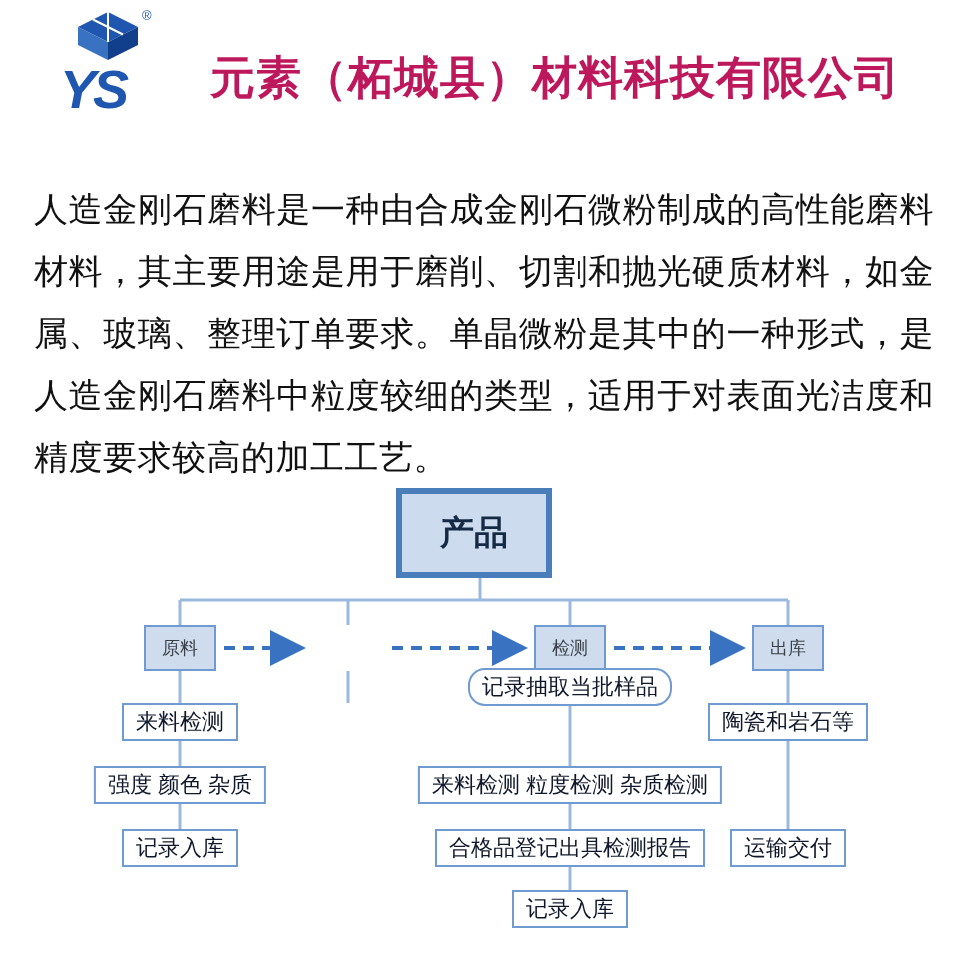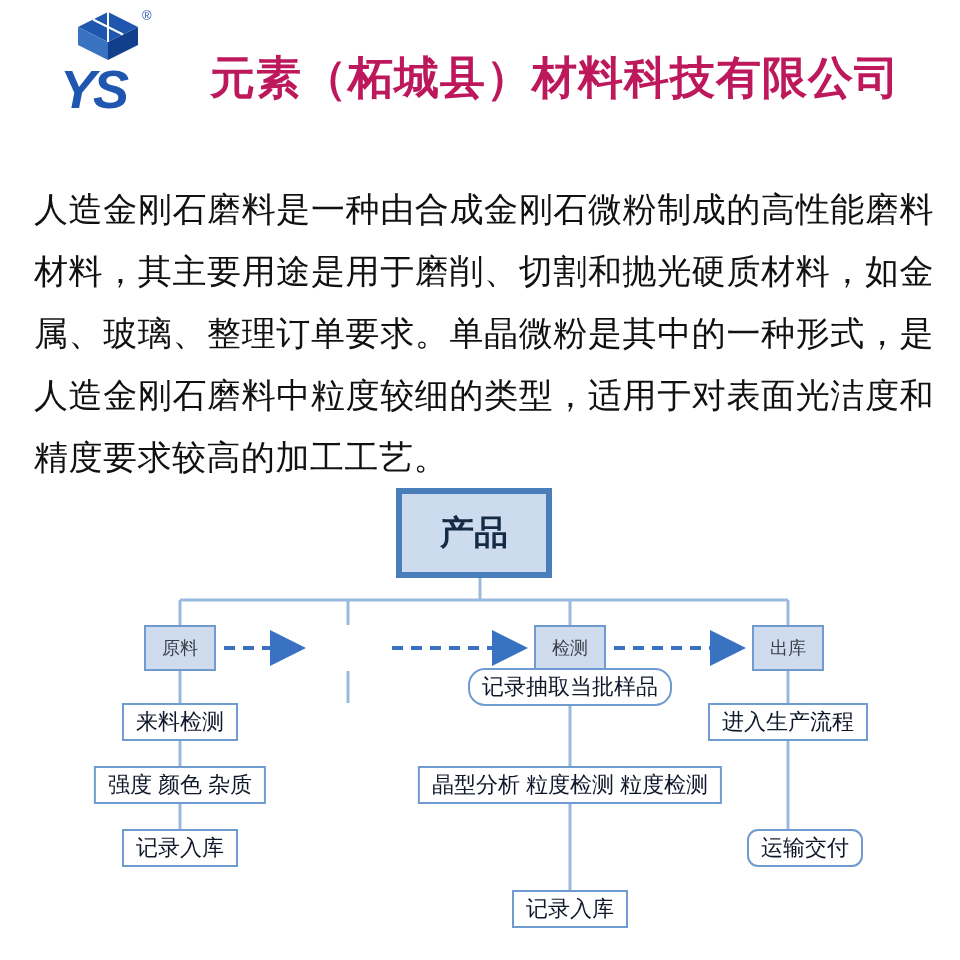--- a/index.html
+++ b/index.html
@@ -107,7 +107,7 @@
   <div class="step-box" style="left:570px; top:766px;">晶型分析 粒度检测 粒度检测</div>
   <div class="step-box" style="left:570px; top:890px;">记录入库</div>
 
-  <div class="step-box" style="left:788px; top:703px;">进入生产流程</div>
+  <div class="step-box" style="left:788px; top:703px;">陶瓷和岩石等</div>
   <div class="step-box" style="left:805px; top:829px;border-radius:11px;">运输交付</div>
 
 </div>

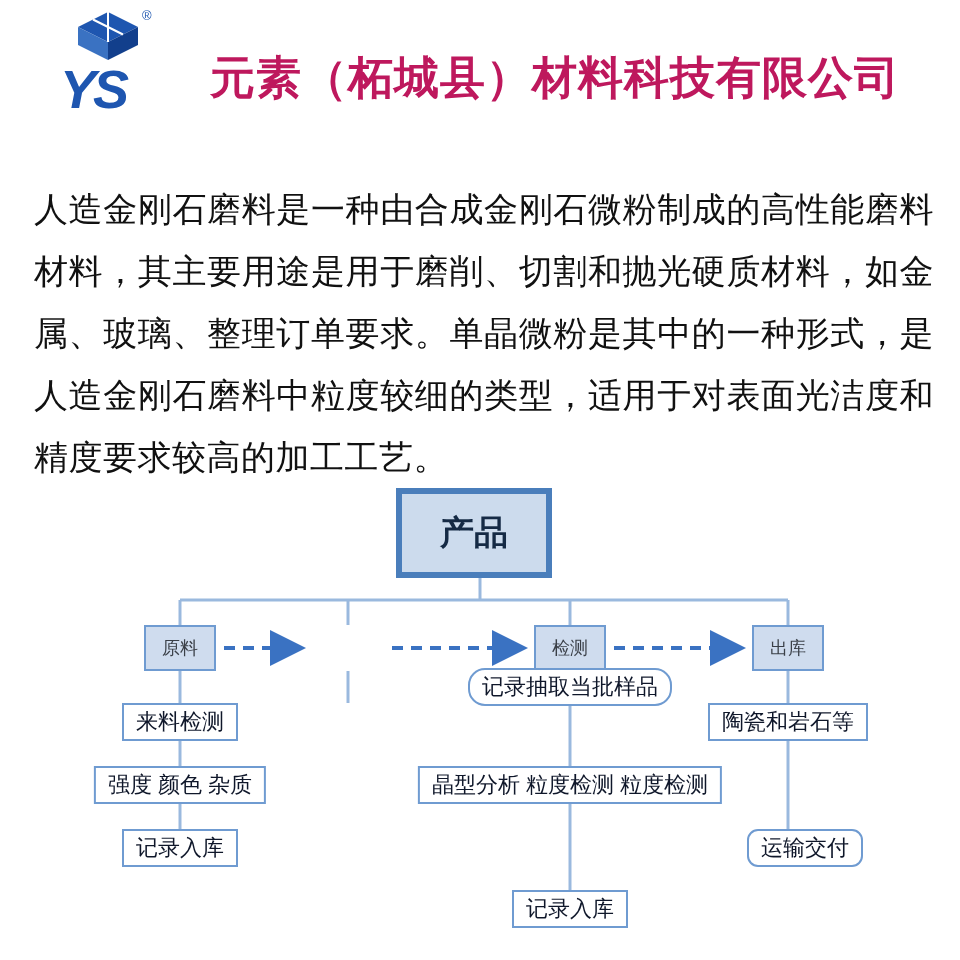--- a/index.html
+++ b/index.html
@@ -104,7 +104,7 @@
 
 
   <div class="step-box" style="left:570px; top:668px;border-radius:17px;">记录抽取当批样品</div>
-  <div class="step-box" style="left:570px; top:766px;">晶型分析 粒度检测 粒度检测</div>
+  <div class="step-box" style="left:570px; top:766px;">来料检测 粒度检测 杂质检测</div>
   <div class="step-box" style="left:570px; top:890px;">记录入库</div>
 
   <div class="step-box" style="left:788px; top:703px;">陶瓷和岩石等</div>

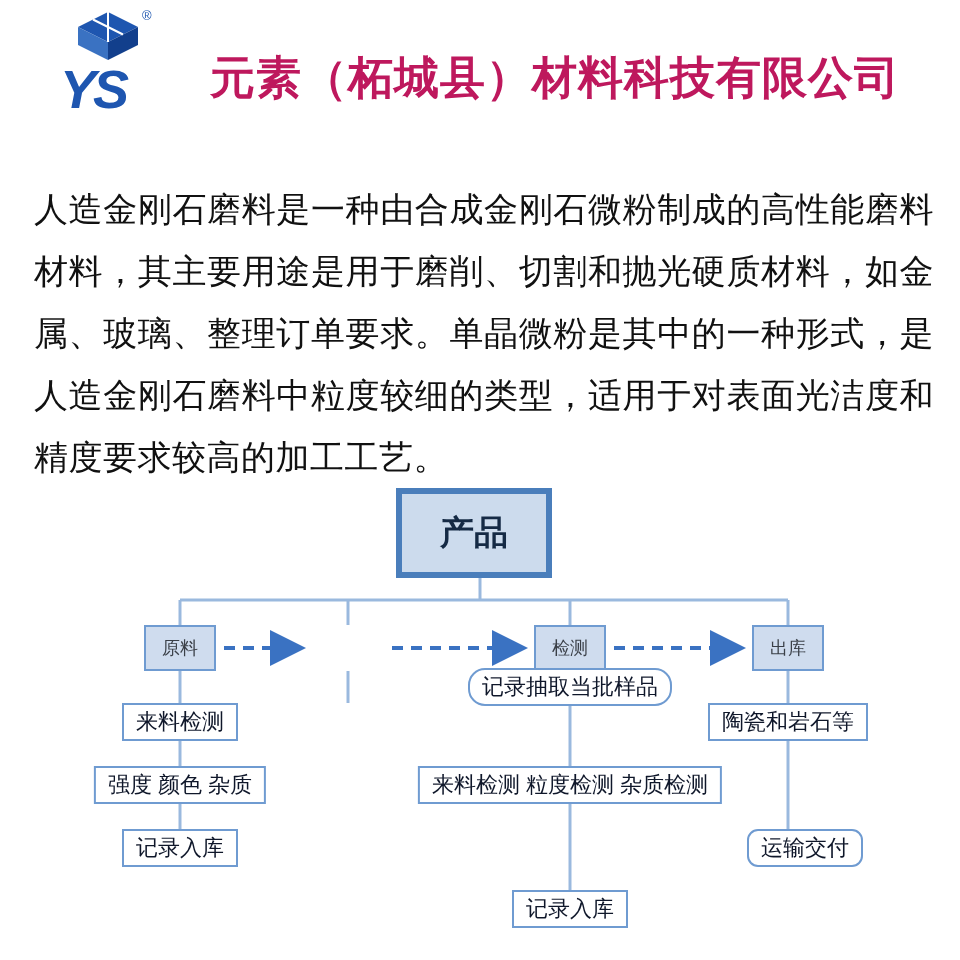--- a/index.html
+++ b/index.html
@@ -105,6 +105,7 @@
 
   <div class="step-box" style="left:570px; top:668px;border-radius:17px;">记录抽取当批样品</div>
   <div class="step-box" style="left:570px; top:766px;">来料检测 粒度检测 杂质检测</div>
+  <div class="step-box" style="left:570px; top:829px;">合格品登记出具检测报告</div>
   <div class="step-box" style="left:570px; top:890px;">记录入库</div>
 
   <div class="step-box" style="left:788px; top:703px;">陶瓷和岩石等</div>

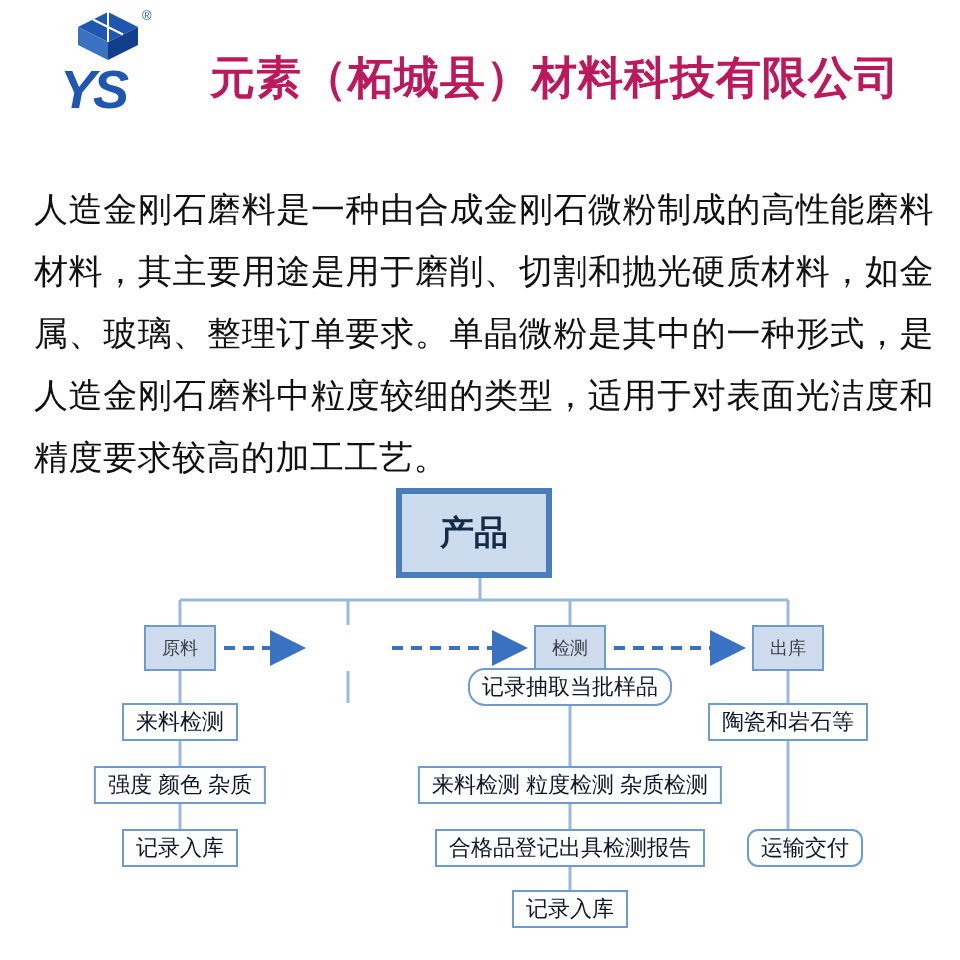--- a/index.html
+++ b/index.html
@@ -109,7 +109,7 @@
   <div class="step-box" style="left:570px; top:890px;">记录入库</div>
 
   <div class="step-box" style="left:788px; top:703px;">陶瓷和岩石等</div>
-  <div class="step-box" style="left:805px; top:829px;border-radius:11px;">运输交付</div>
+  <div class="step-box" style="left:788px; top:829px;">运输交付</div>
 
 </div>
 

